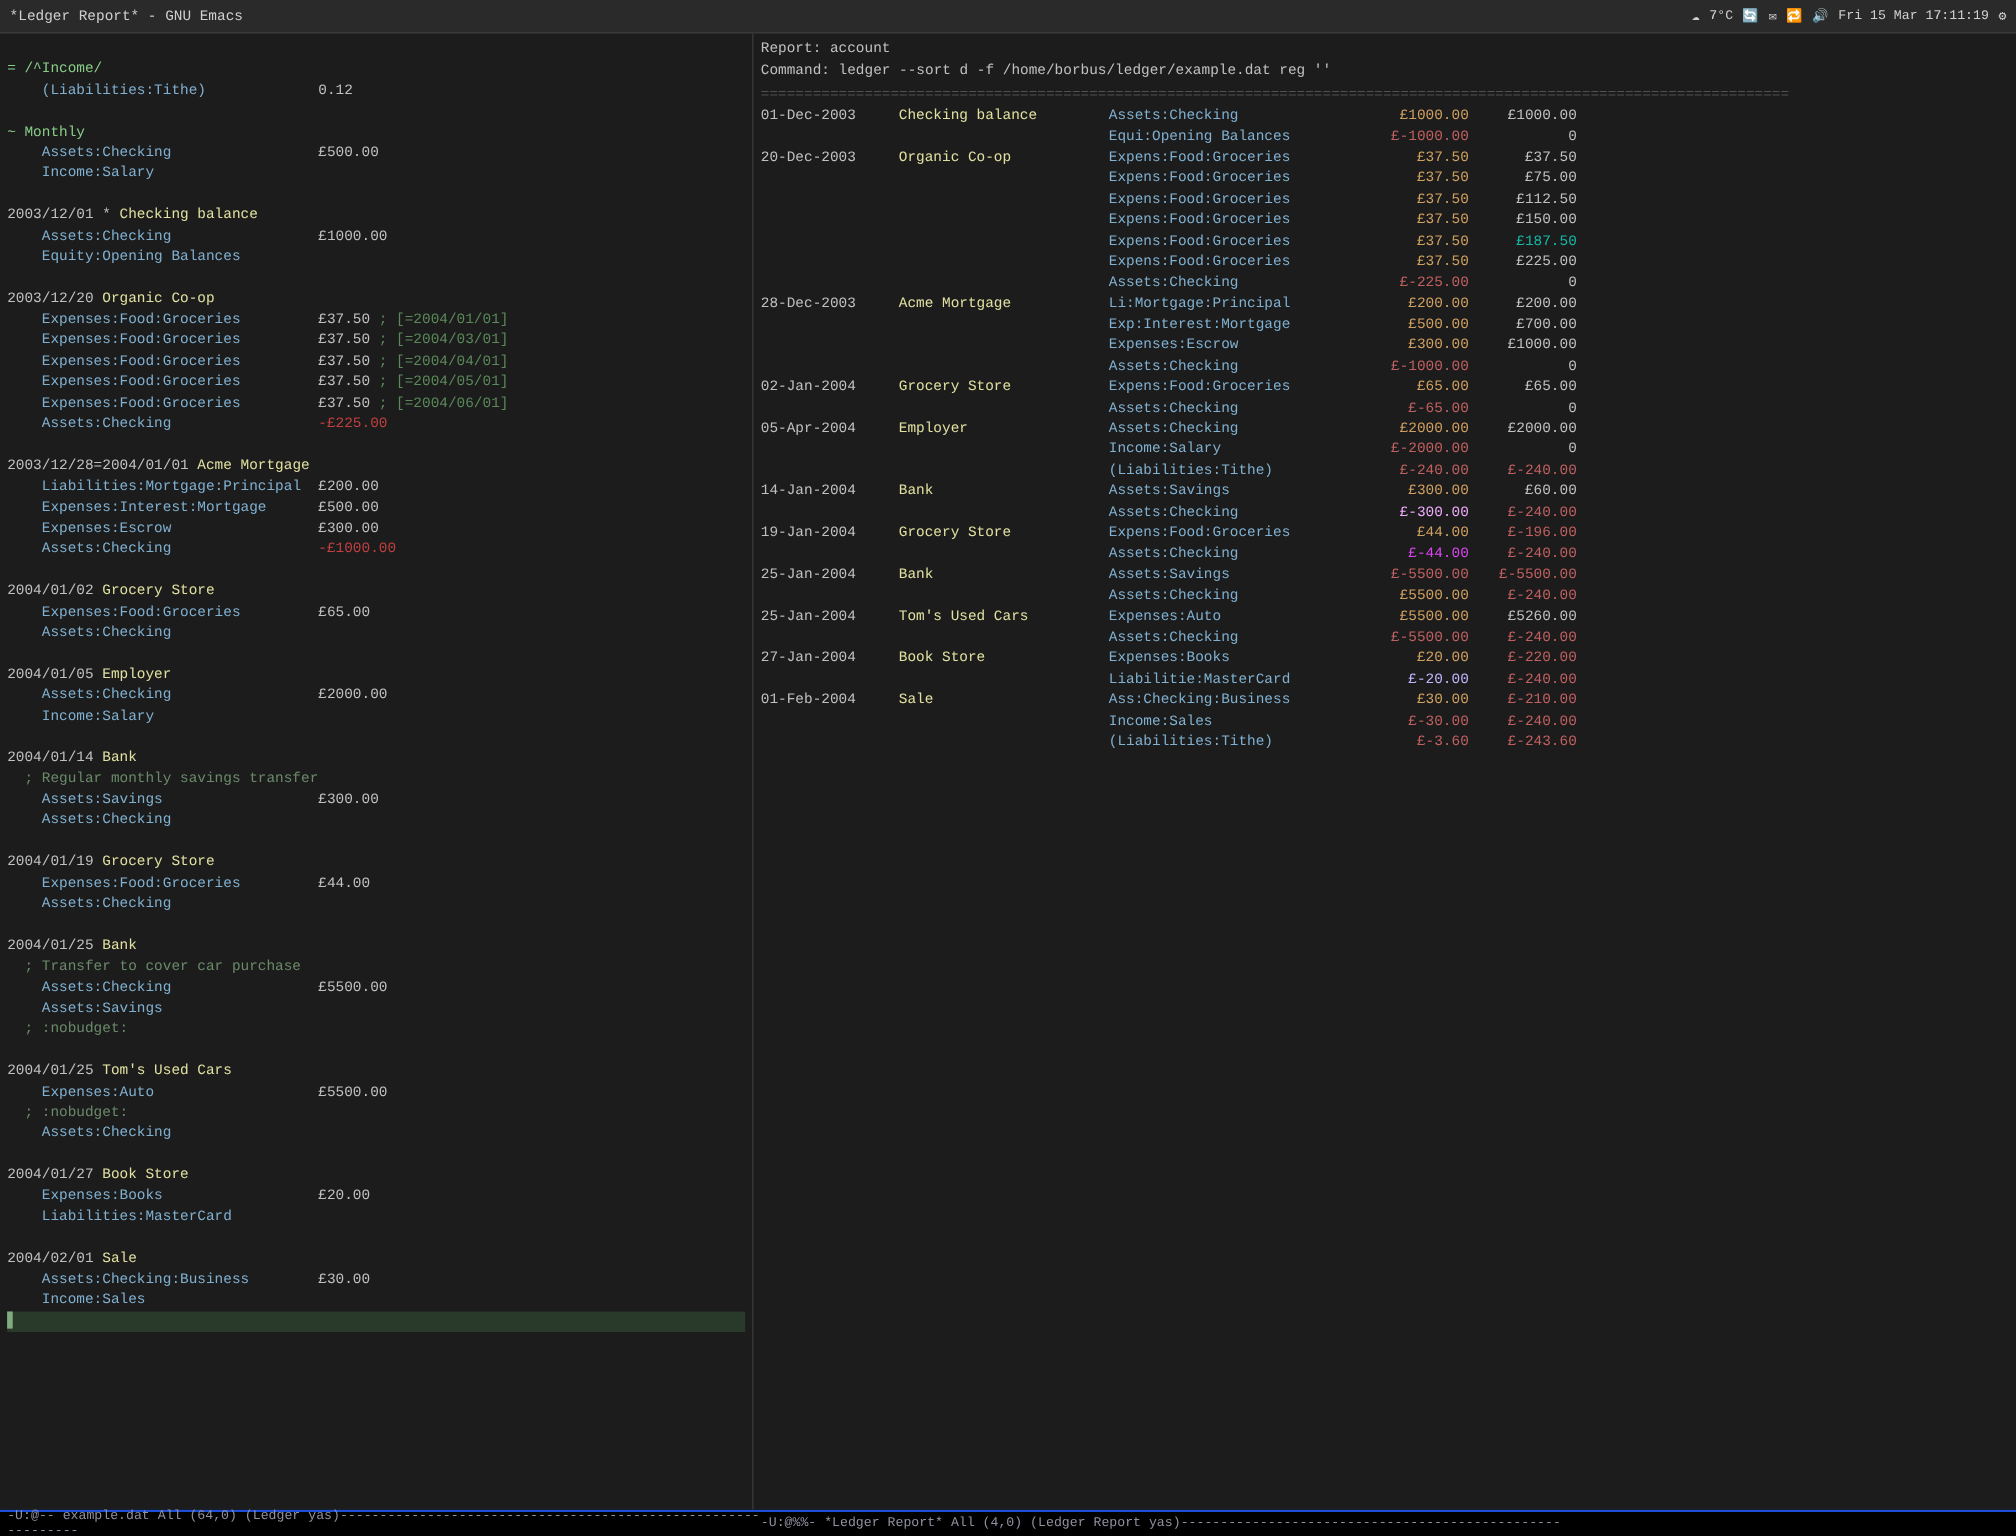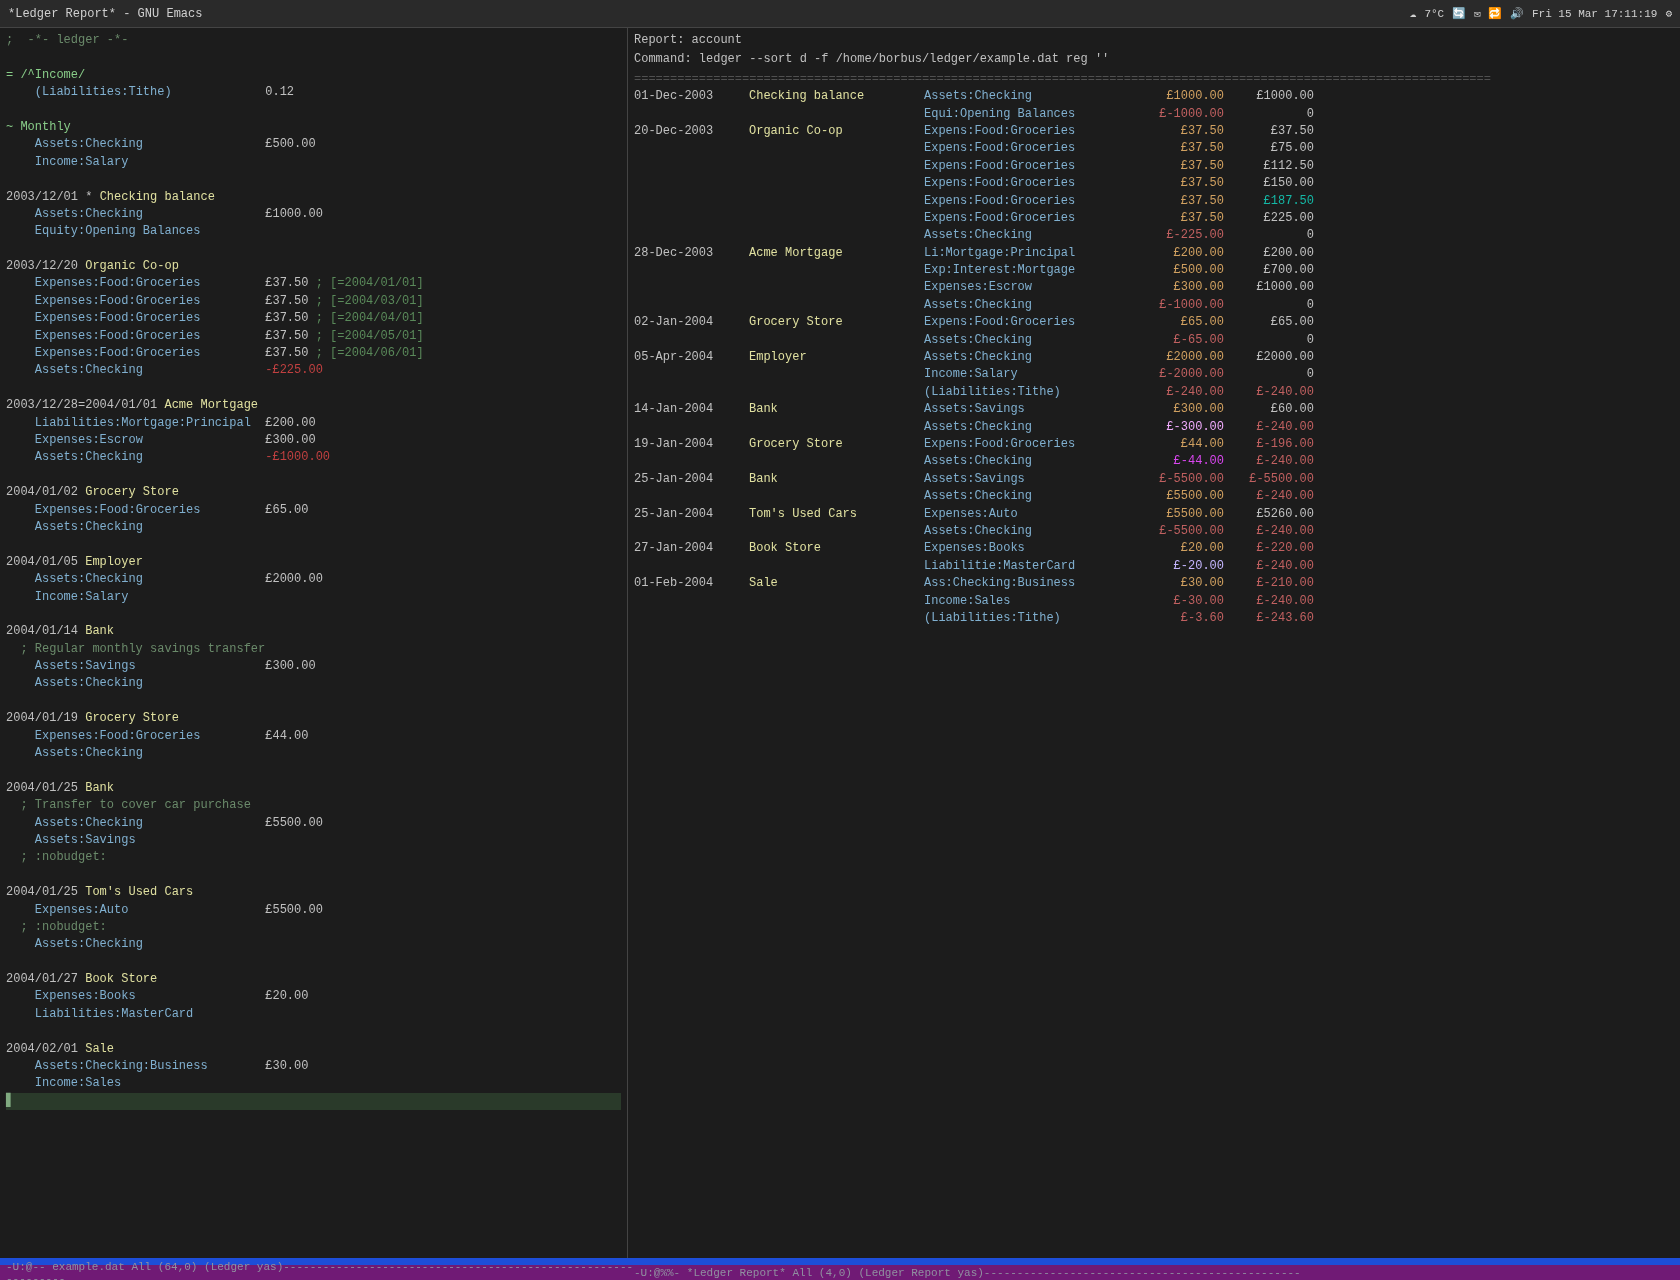--- a/index.html
+++ b/index.html
@@ -96,7 +96,6 @@
 
 <div class="main-container">
   <div class="left-pane" id="left-pane">
-  <div class="editor-line"><span class="comment">;  -*- ledger -*-</span></div>
       <div class="editor-line">&nbsp;</div>
       <div class="editor-line"><span class="section-header">= /^Income/</span></div>
       <div class="editor-line">    <span class="account-assets">(Liabilities:Tithe)             </span><span class="amount-pos">0.12</span></div>

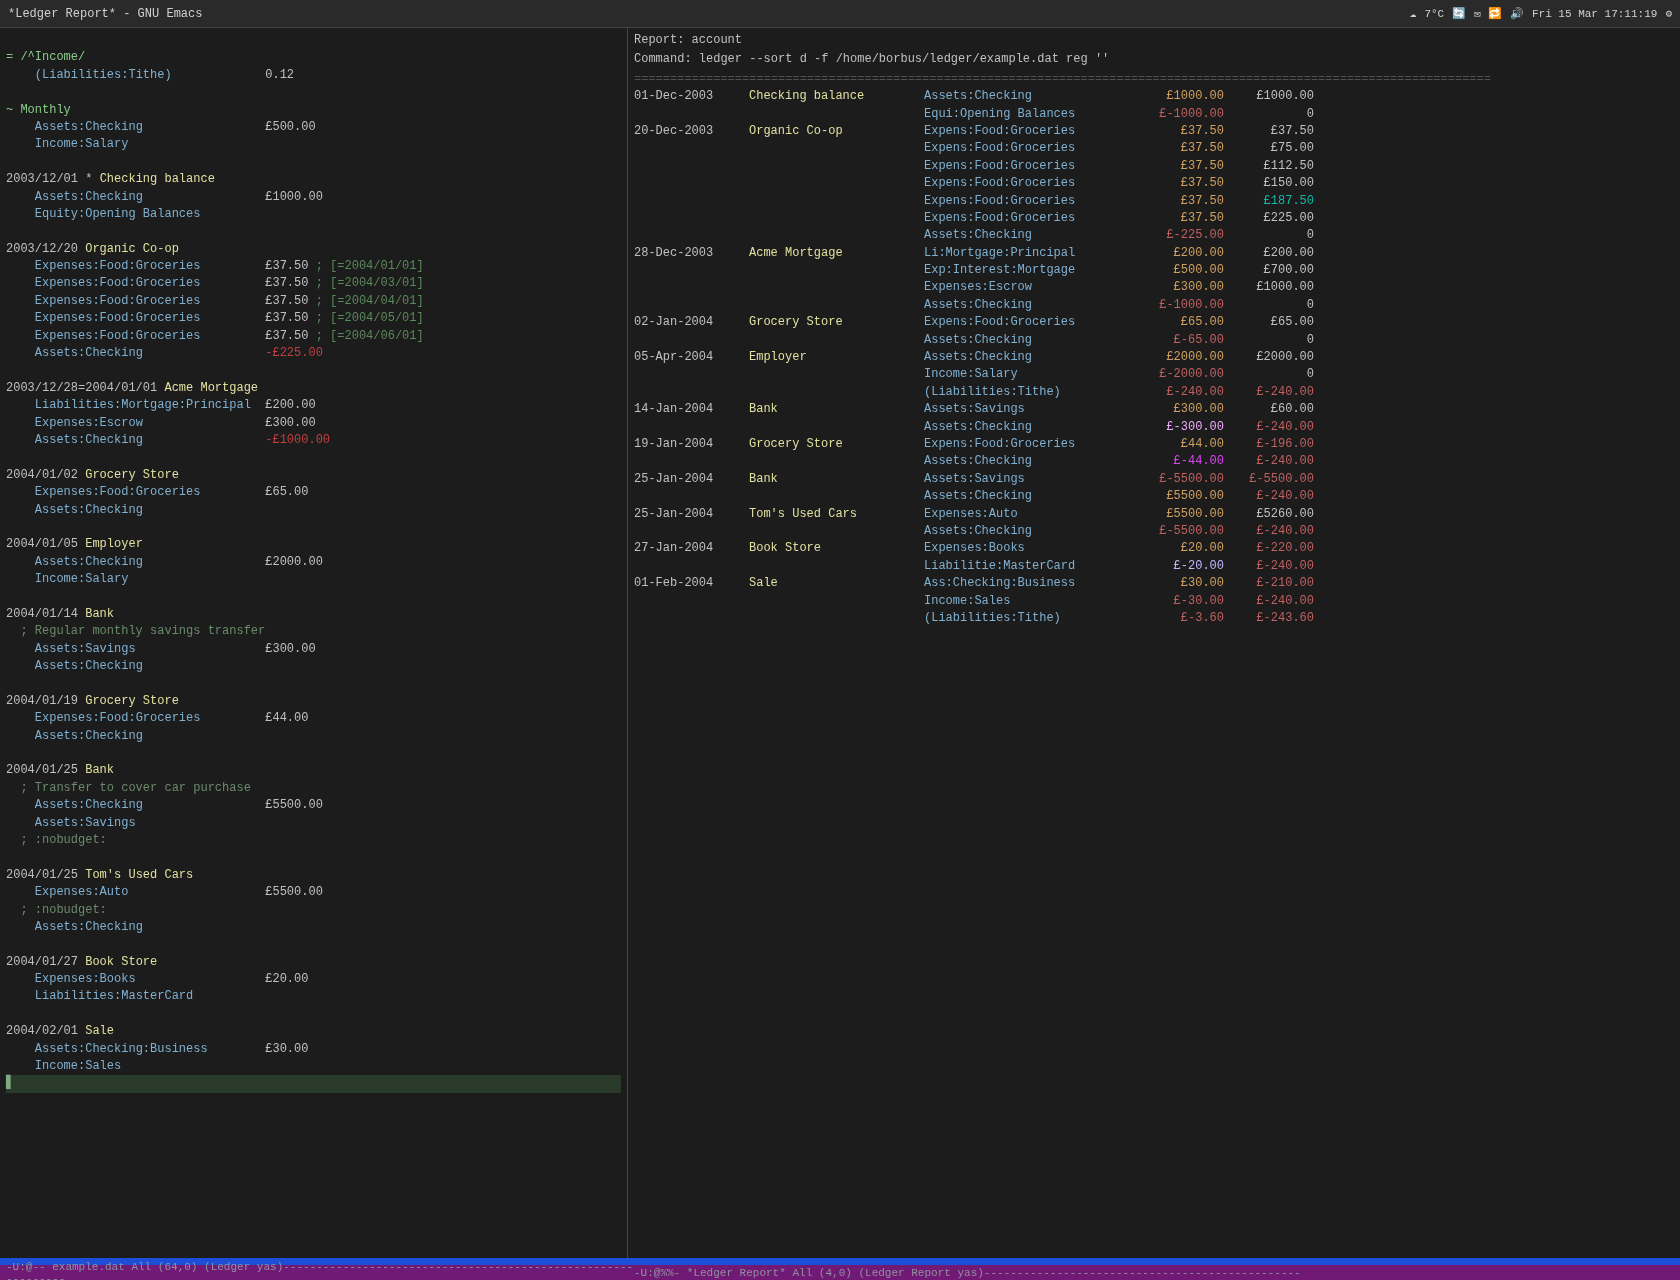--- a/index.html
+++ b/index.html
@@ -118,6 +118,7 @@
       <div class="editor-line">&nbsp;</div>
       <div class="editor-line"><span class="date">2003/12/28=2004/01/01</span><span class="date"> </span><span class="payee">Acme Mortgage</span></div>
       <div class="editor-line">    <span class="account-assets">Liabilities:Mortgage:Principal  </span><span class="amount-pos">£200.00</span></div>
+      <div class="editor-line">    <span class="account-assets">Expenses:Interest:Mortgage      </span><span class="amount-pos">£500.00</span></div>
       <div class="editor-line">    <span class="account-assets">Expenses:Escrow                 </span><span class="amount-pos">£300.00</span></div>
       <div class="editor-line">    <span class="account-assets">Assets:Checking                 </span><span class="amount-neg">-£1000.00</span></div>
       <div class="editor-line">&nbsp;</div>

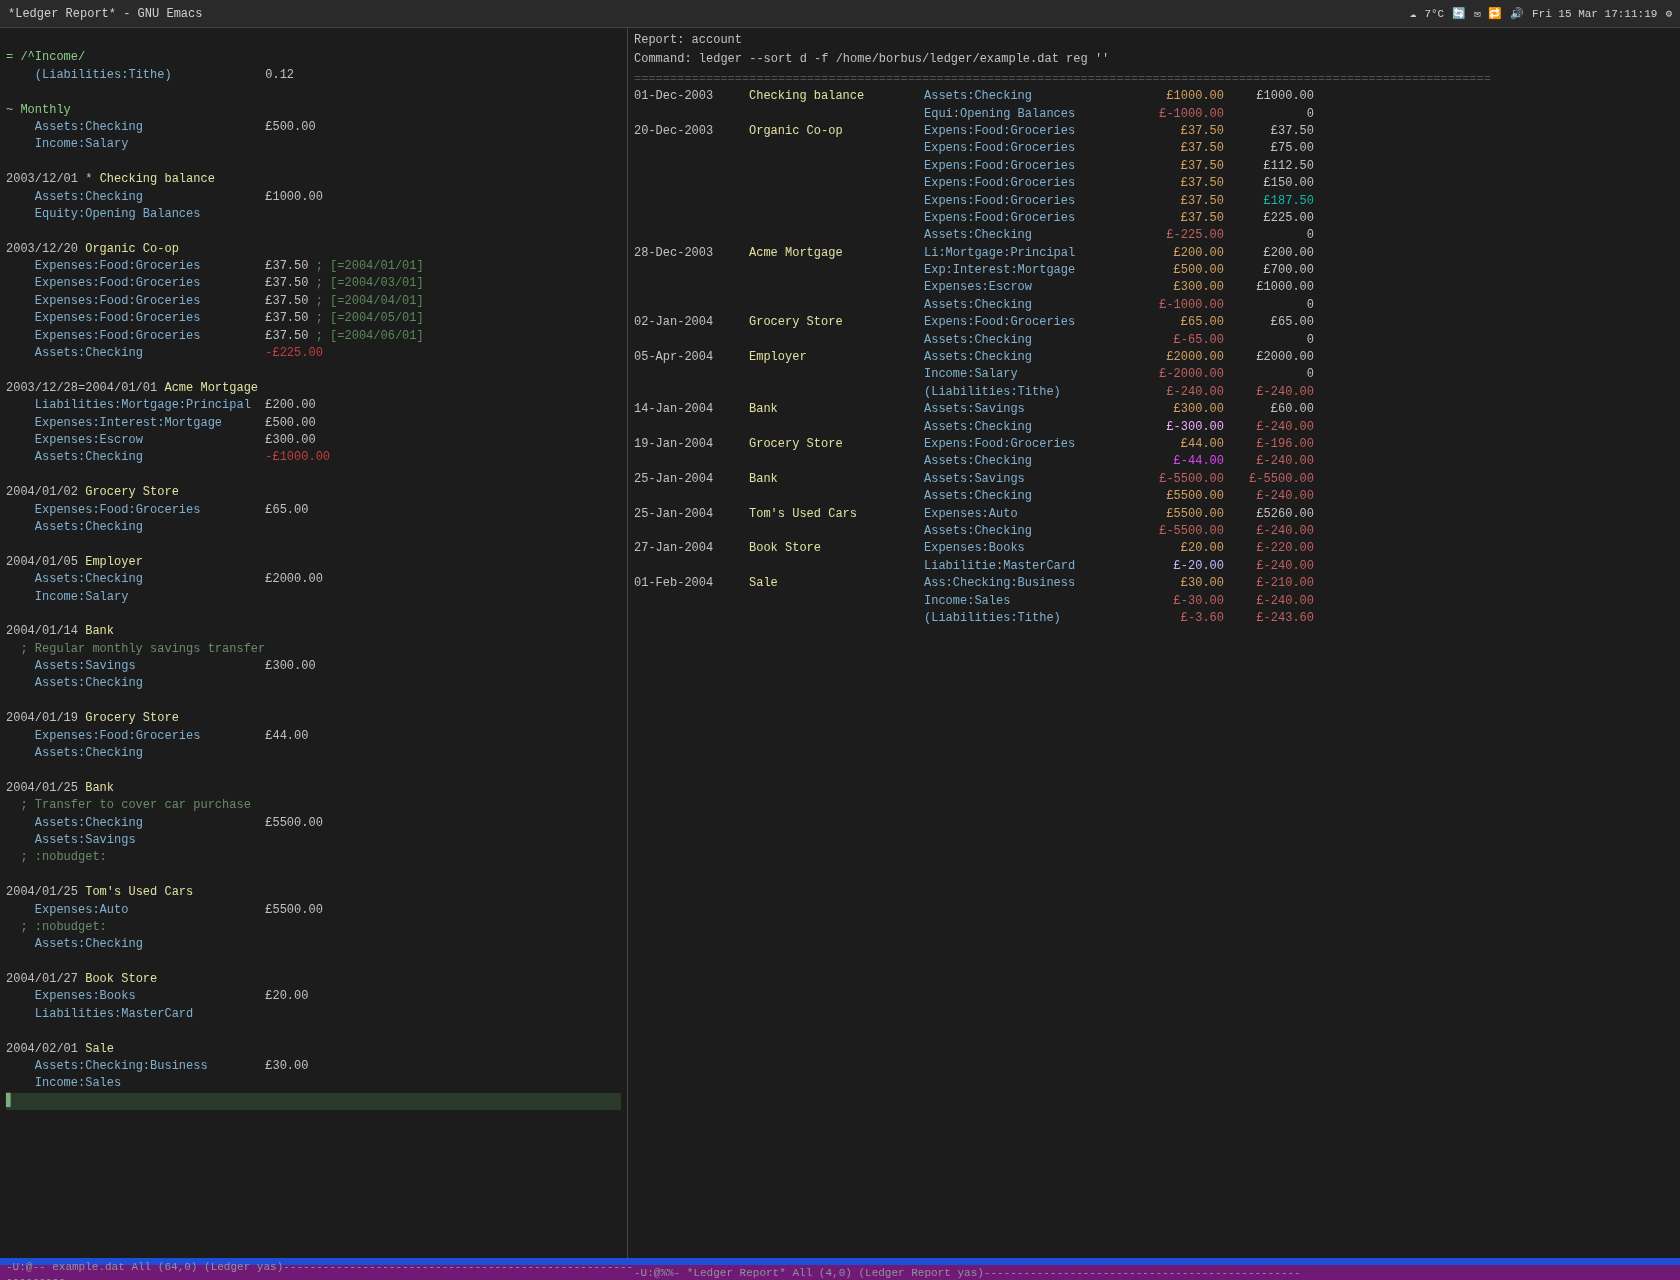--- a/index.html
+++ b/index.html
@@ -41,14 +41,14 @@
       padding: 4px 6px;
     }
     .status-bar {
-      background: #701a75;
+      background: #000000;
       color: #9090a0;
       height: 22px;
       display: flex;
       align-items: center;
       padding: 0 6px;
       font-size: 11px;
-      border-top: 7px solid #1d4ed8;
+      border-top: 2px solid #1d4ed8;
     }
     .status-left { width: 628px; }
     .status-right { flex: 1; }

